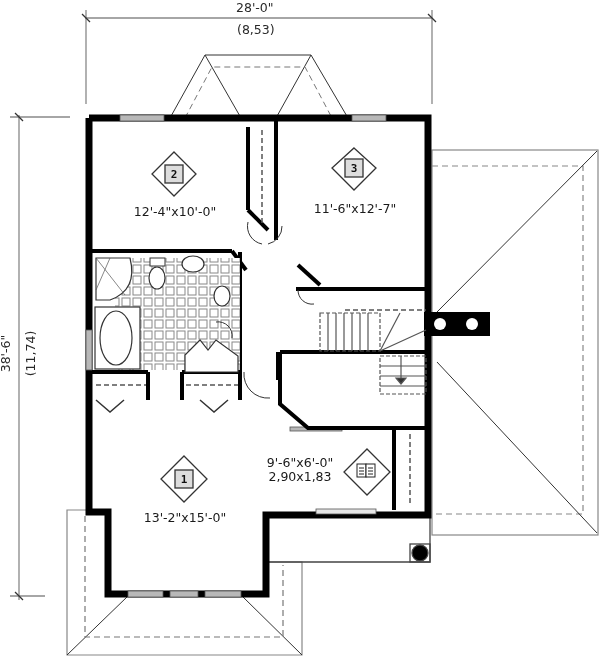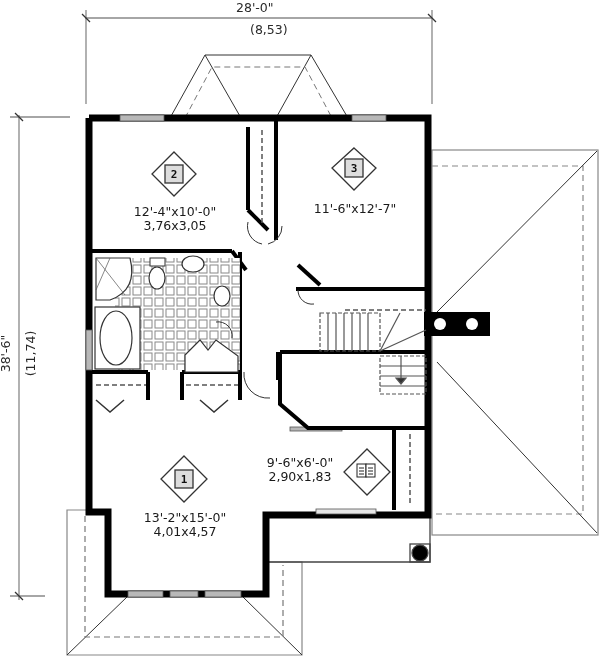--- a/index.html
+++ b/index.html
@@ -188,7 +188,7 @@
   </div>
 
 <div class="dimtxt" style="left:236px;top:0px;">28'-0"</div>
-<div class="dimtxt" style="left:250px;top:22px;">(8,53)</div>
+<div class="dimtxt" style="left:237px;top:22px;">(8,53)</div>
 <div class="dimtxt vtxt" style="left:-13px;top:346px;">38'-6"</div>
 <div class="dimtxt vtxt" style="left:8px;top:346px;">(11,74)</div>
 

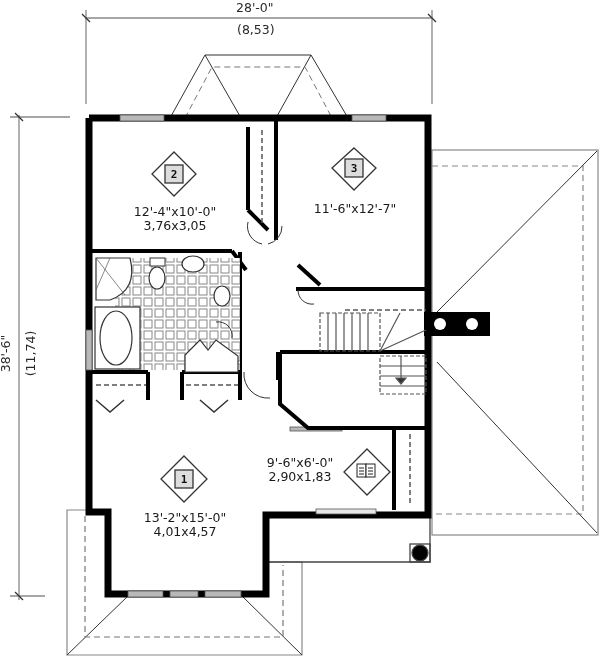--- a/index.html
+++ b/index.html
@@ -194,7 +194,6 @@
 
 <div class="lbl" style="left:112px;top:205px;width:126px;">
   <div>12'-4"x10'-0"</div>
-  <div>3,76x3,05</div>
 </div>
 <div class="lbl" style="left:292px;top:202px;width:126px;">
   <div>11'-6"x12'-7"</div>

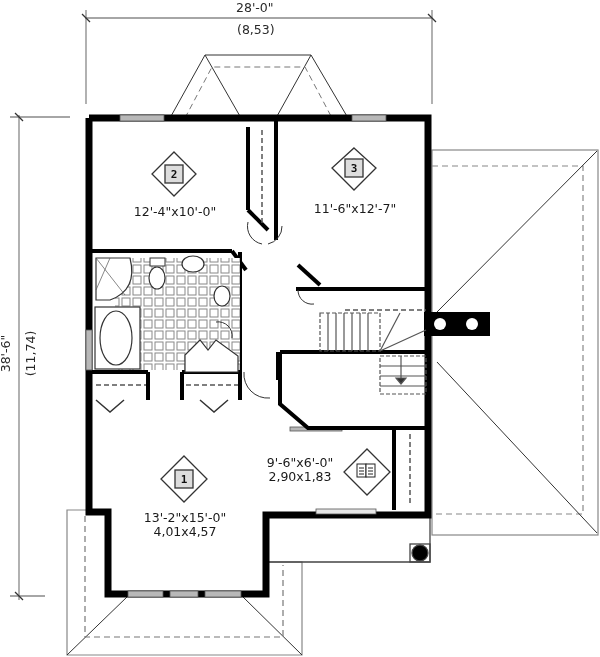--- a/index.html
+++ b/index.html
@@ -200,7 +200,6 @@
 </div>
 <div class="lbl" style="left:122px;top:511px;width:126px;">
   <div>13'-2"x15'-0"</div>
-  <div>4,01x4,57</div>
 </div>
 <div class="lbl" style="left:250px;top:456px;width:100px;">
   <div>9'-6"x6'-0"</div>

